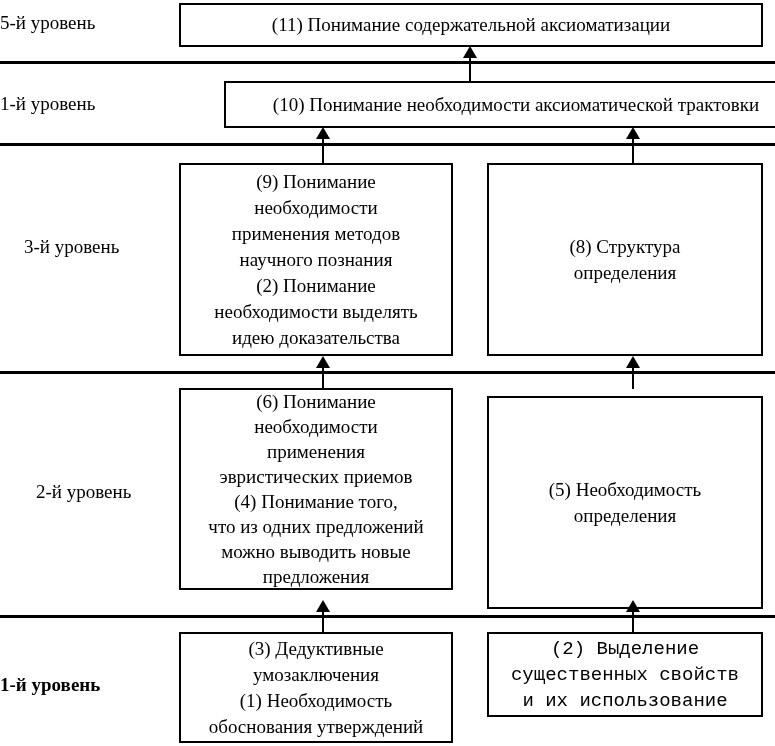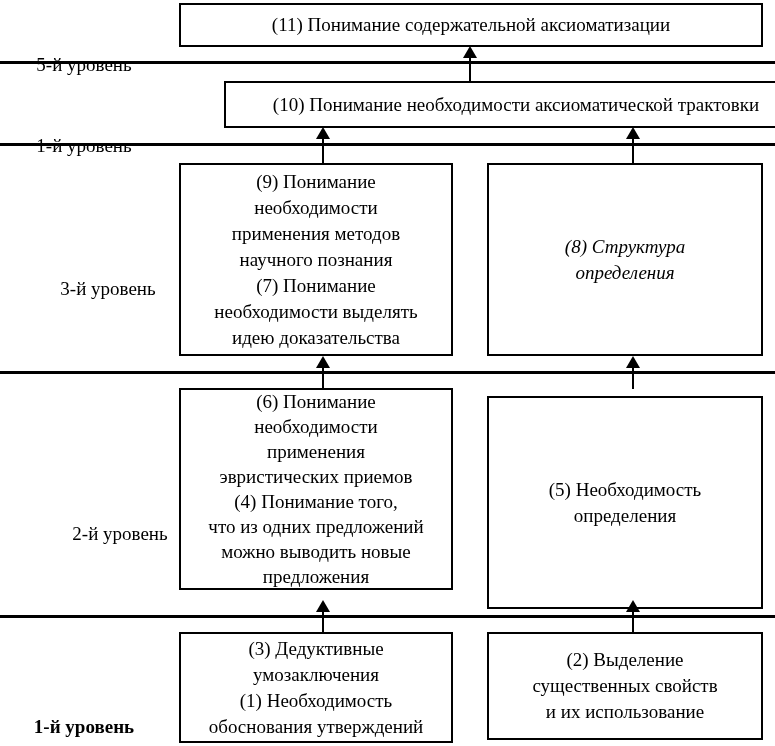--- a/index.html
+++ b/index.html
@@ -34,10 +34,8 @@
     position: absolute;
     left: 0;
     width: 168px;
-    text-align: center;
     font-size: 19px;
     line-height: 24px;
-    margin-top: 42px;
   }
   .l5 { top: 11px; }
   .l4 { top: 92px; }

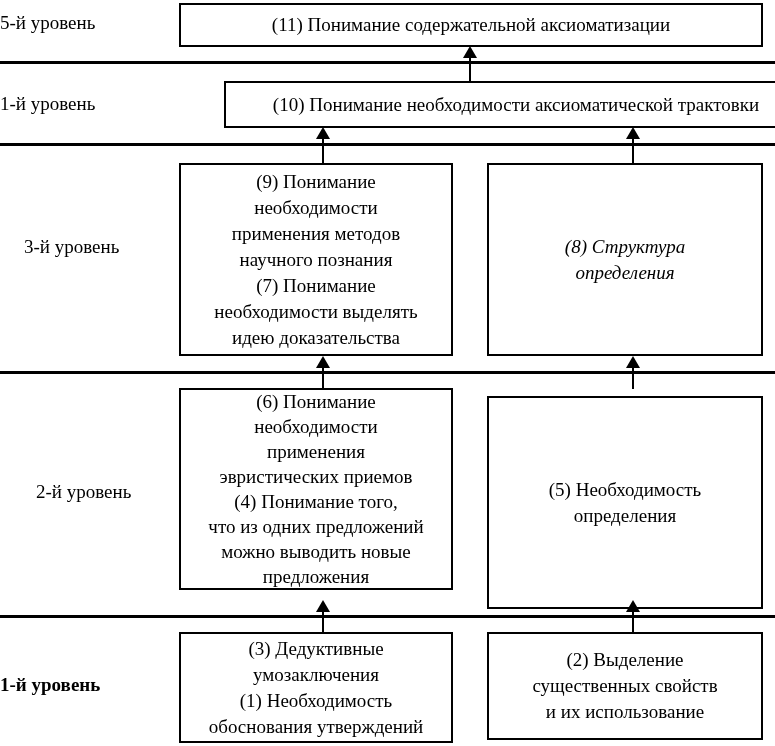--- a/index.html
+++ b/index.html
@@ -117,7 +117,7 @@
 необходимости
 применения методов
 научного познания
-(7) Понимание
+(2) Понимание
 необходимости выделять
 идею доказательства</div>
   <div class="box box8">(8) Структура

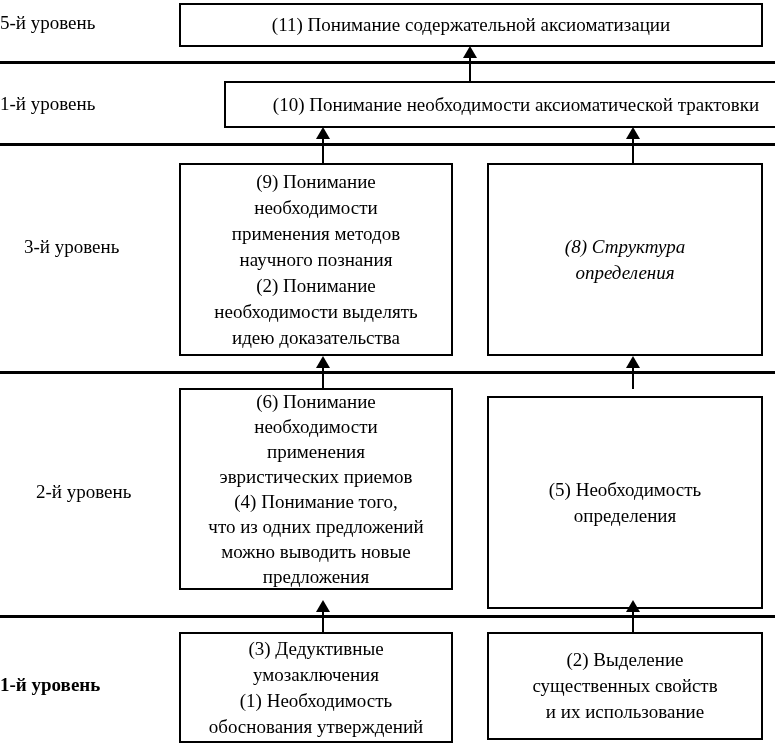--- a/index.html
+++ b/index.html
@@ -61,7 +61,7 @@
   .box11 { left: 179px; top: 3px;   width: 584px; height: 44px; }
   .box10 { left: 179px; top: 81px;  width: 584px; height: 47px; margin-left: 45px; }
   .box9  { left: 179px; top: 163px; width: 274px; height: 193px; }
-  .box8  { left: 487px; top: 163px; width: 276px; height: 193px; font-style: italic; }
+  .box8  { left: 487px; top: 163px; width: 276px; height: 193px; }
   .box6  { left: 179px; top: 388px; width: 274px; height: 202px; line-height: 25px; }
   .box5  { left: 487px; top: 388px; width: 276px; height: 213px; margin-top: 8px; }
   .box3  { left: 179px; top: 632px; width: 274px; height: 111px; }

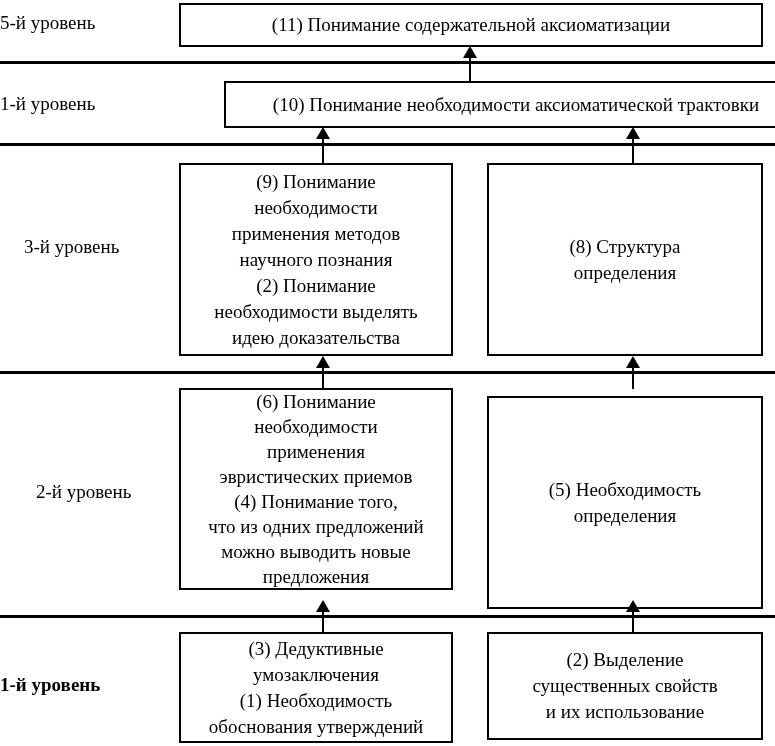--- a/index.html
+++ b/index.html
@@ -65,7 +65,7 @@
   .box6  { left: 179px; top: 388px; width: 274px; height: 202px; line-height: 25px; }
   .box5  { left: 487px; top: 388px; width: 276px; height: 213px; margin-top: 8px; }
   .box3  { left: 179px; top: 632px; width: 274px; height: 111px; }
-  .box2  { left: 487px; top: 632px; width: 276px; height: 108px; }
+  .box2  { left: 487px; top: 632px; width: 276px; height: 85px; font-family: Liberation Mono, monospace; }
 
   
   .arrow {

